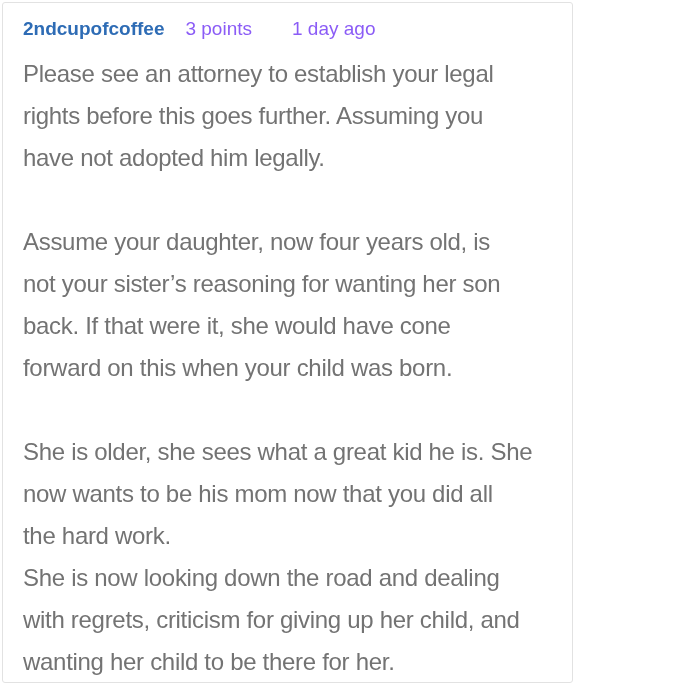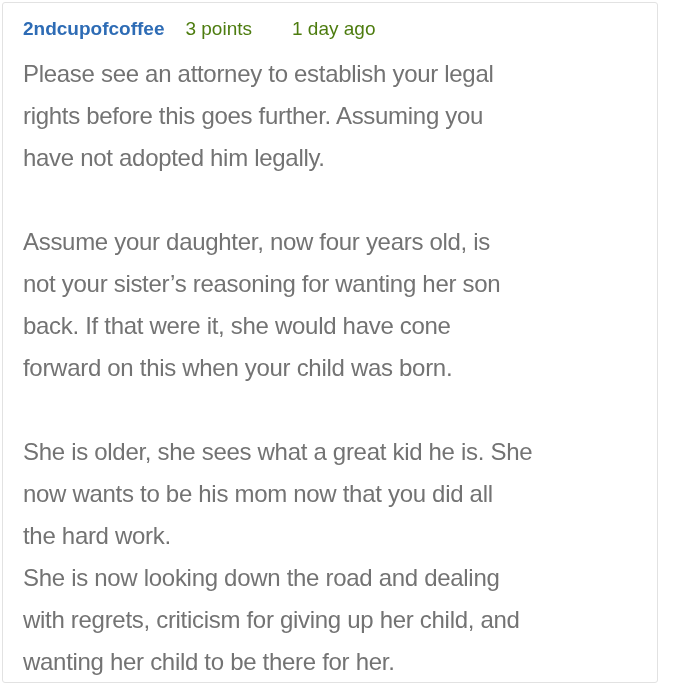--- a/index.html
+++ b/index.html
@@ -16,7 +16,7 @@
     position: absolute;
     left: 2px;
     top: 2px;
-    width: 656px;
+    width: 571px;
     height: 681px;
     background: #ffffff;
     border: 1px solid #e2e2e2;

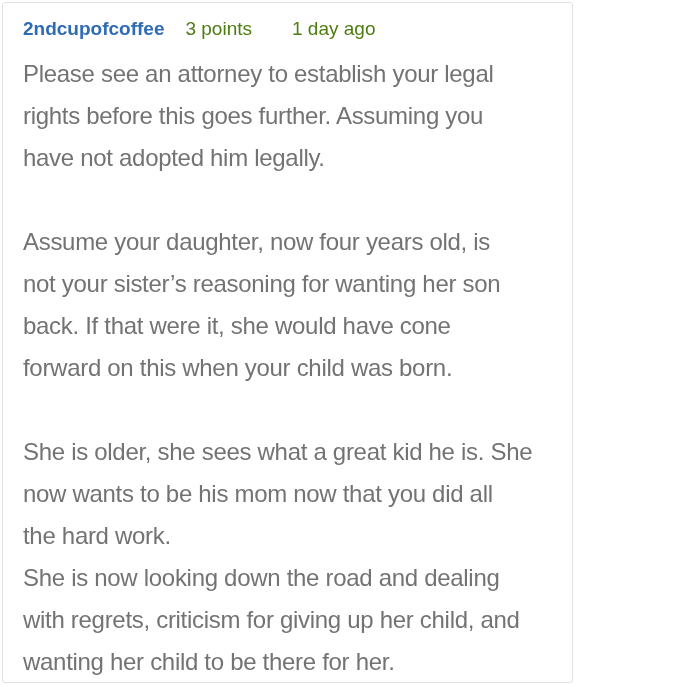--- a/index.html
+++ b/index.html
@@ -36,7 +36,7 @@
     cursor: pointer;
   }
   .meta {
-    color: #4d7c0f;
+    color: #8b5cf6;
     font-size: 19px;
     font-weight: normal;
   }

